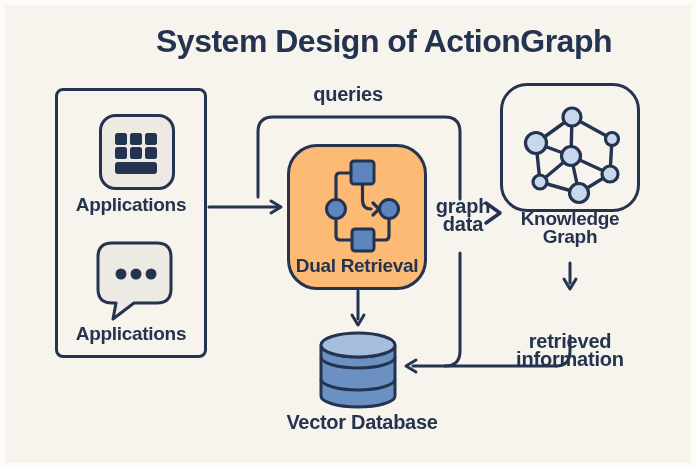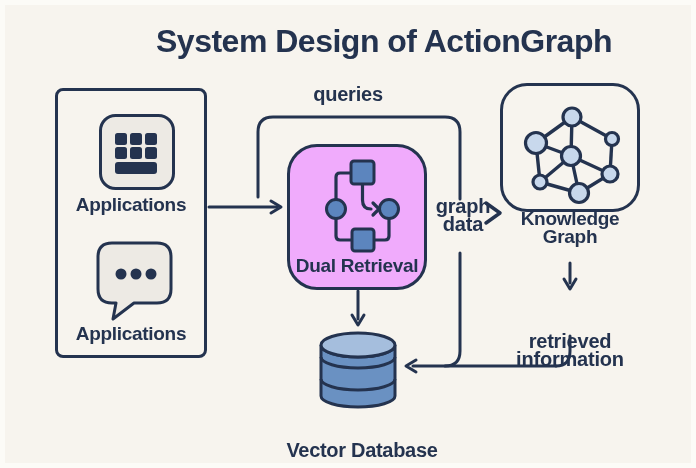--- a/index.html
+++ b/index.html
@@ -15,7 +15,7 @@
   }
   .node-box{position:absolute;border:3px solid #24334f;box-sizing:border-box;}
   #apps-box{left:55px;top:88px;width:152px;height:270px;border-radius:8px;}
-  #dual-box{left:287px;top:144px;width:140px;height:146px;border-radius:30px;background:#f0abfc;}
+  #dual-box{left:287px;top:144px;width:140px;height:146px;border-radius:30px;background:#fdba74;}
   #kg-box{left:500px;top:83px;width:140px;height:129px;border-radius:27px;}
   .node-label{
     position:absolute;left:0;width:100%;text-align:center;

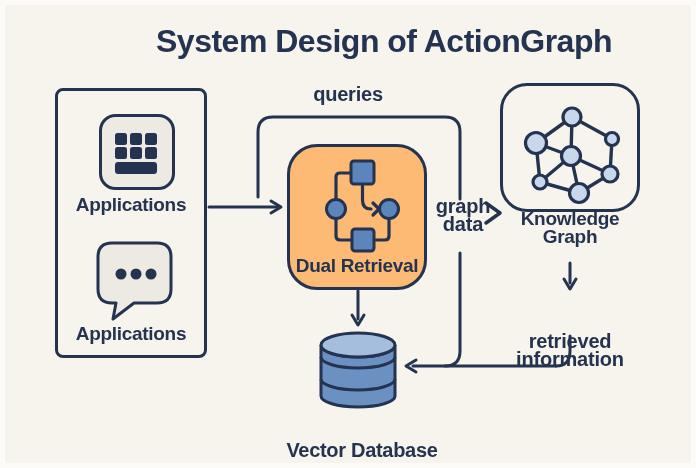--- a/index.html
+++ b/index.html
@@ -40,7 +40,7 @@
   #retrieved-label{left:508px;top:293px;width:124px;margin-top:39px;}
   #vdb-label{
     position:absolute;left:262px;top:411px;width:200px;text-align:center;
-    font-size:20px;font-weight:bold;letter-spacing:-0.3px;margin-top:28px;
+    font-size:20px;font-weight:bold;letter-spacing:-0.3px;
   }
   #connectors{position:absolute;left:0;top:0;z-index:10;pointer-events:none;}
 </style>

